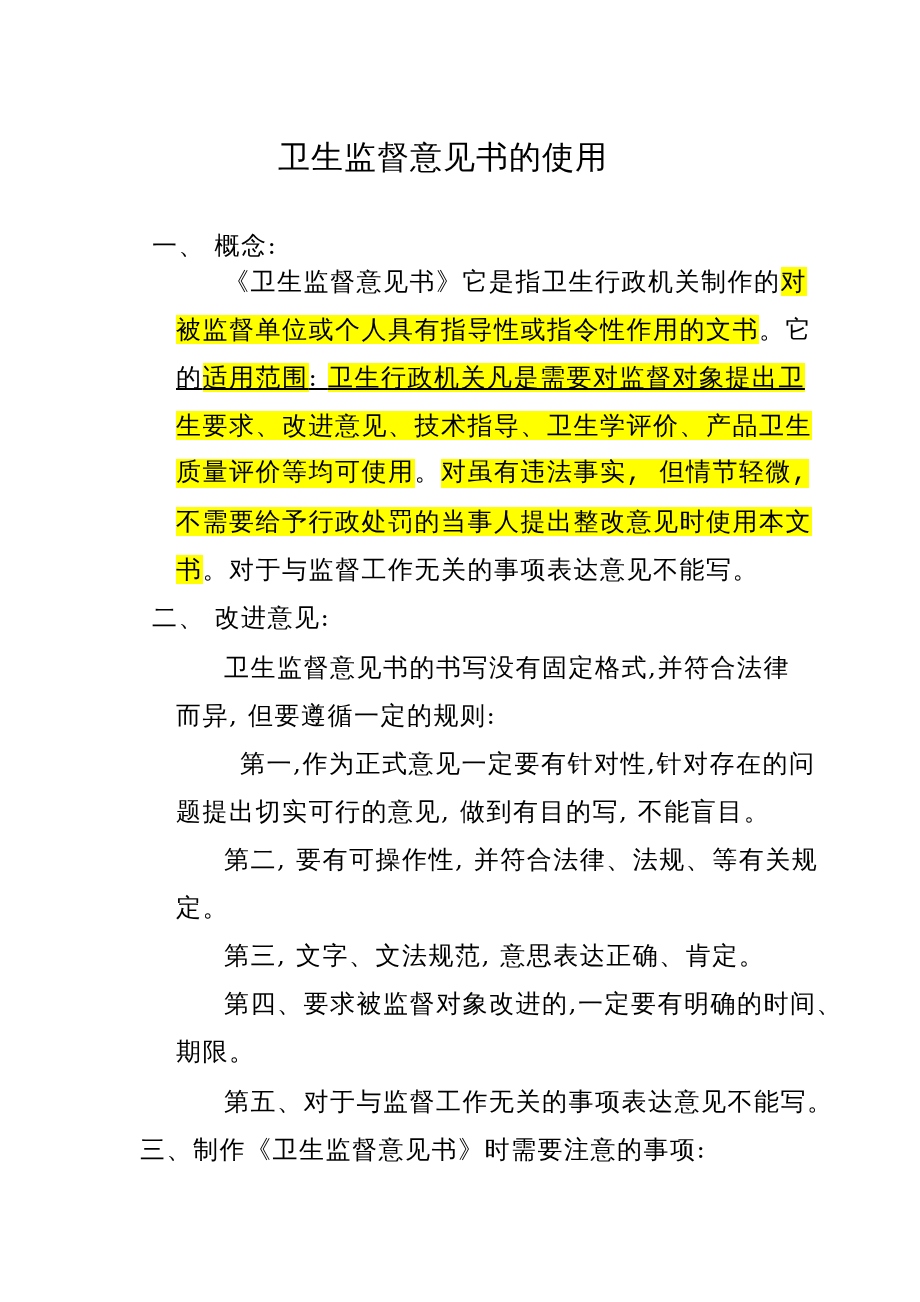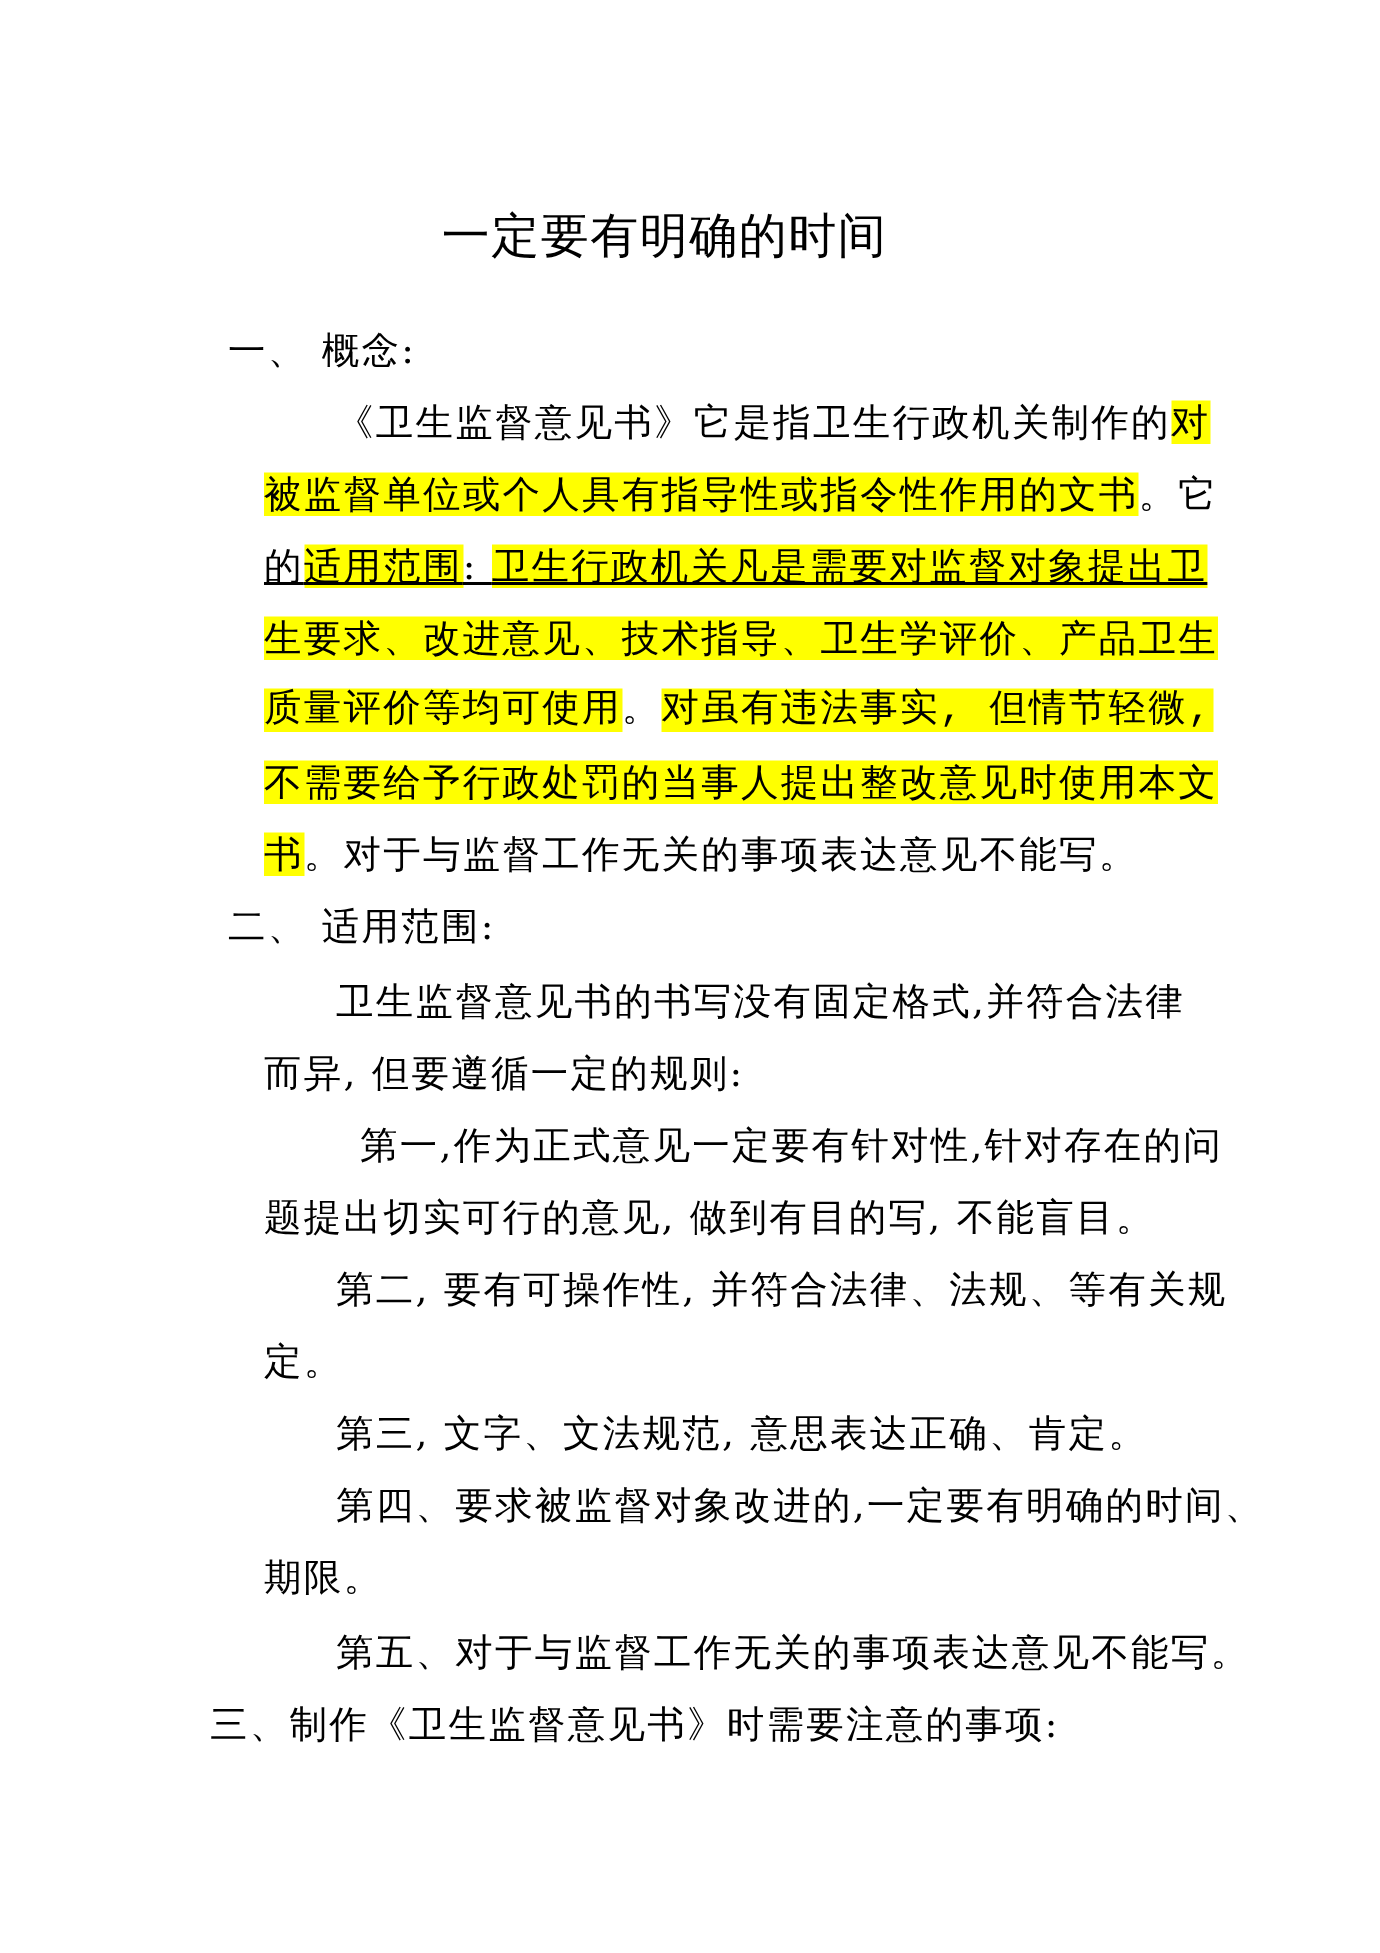--- a/index.html
+++ b/index.html
@@ -46,7 +46,7 @@
 </head>
 <body>
 
-<h1 class="page-title">一定要有明确的时间</h1>
+<h1 class="page-title">卫生监督意见书的使用</h1>
 
 <div class="line" style="left:152px; top:210px;">一、 概念:</div>
 

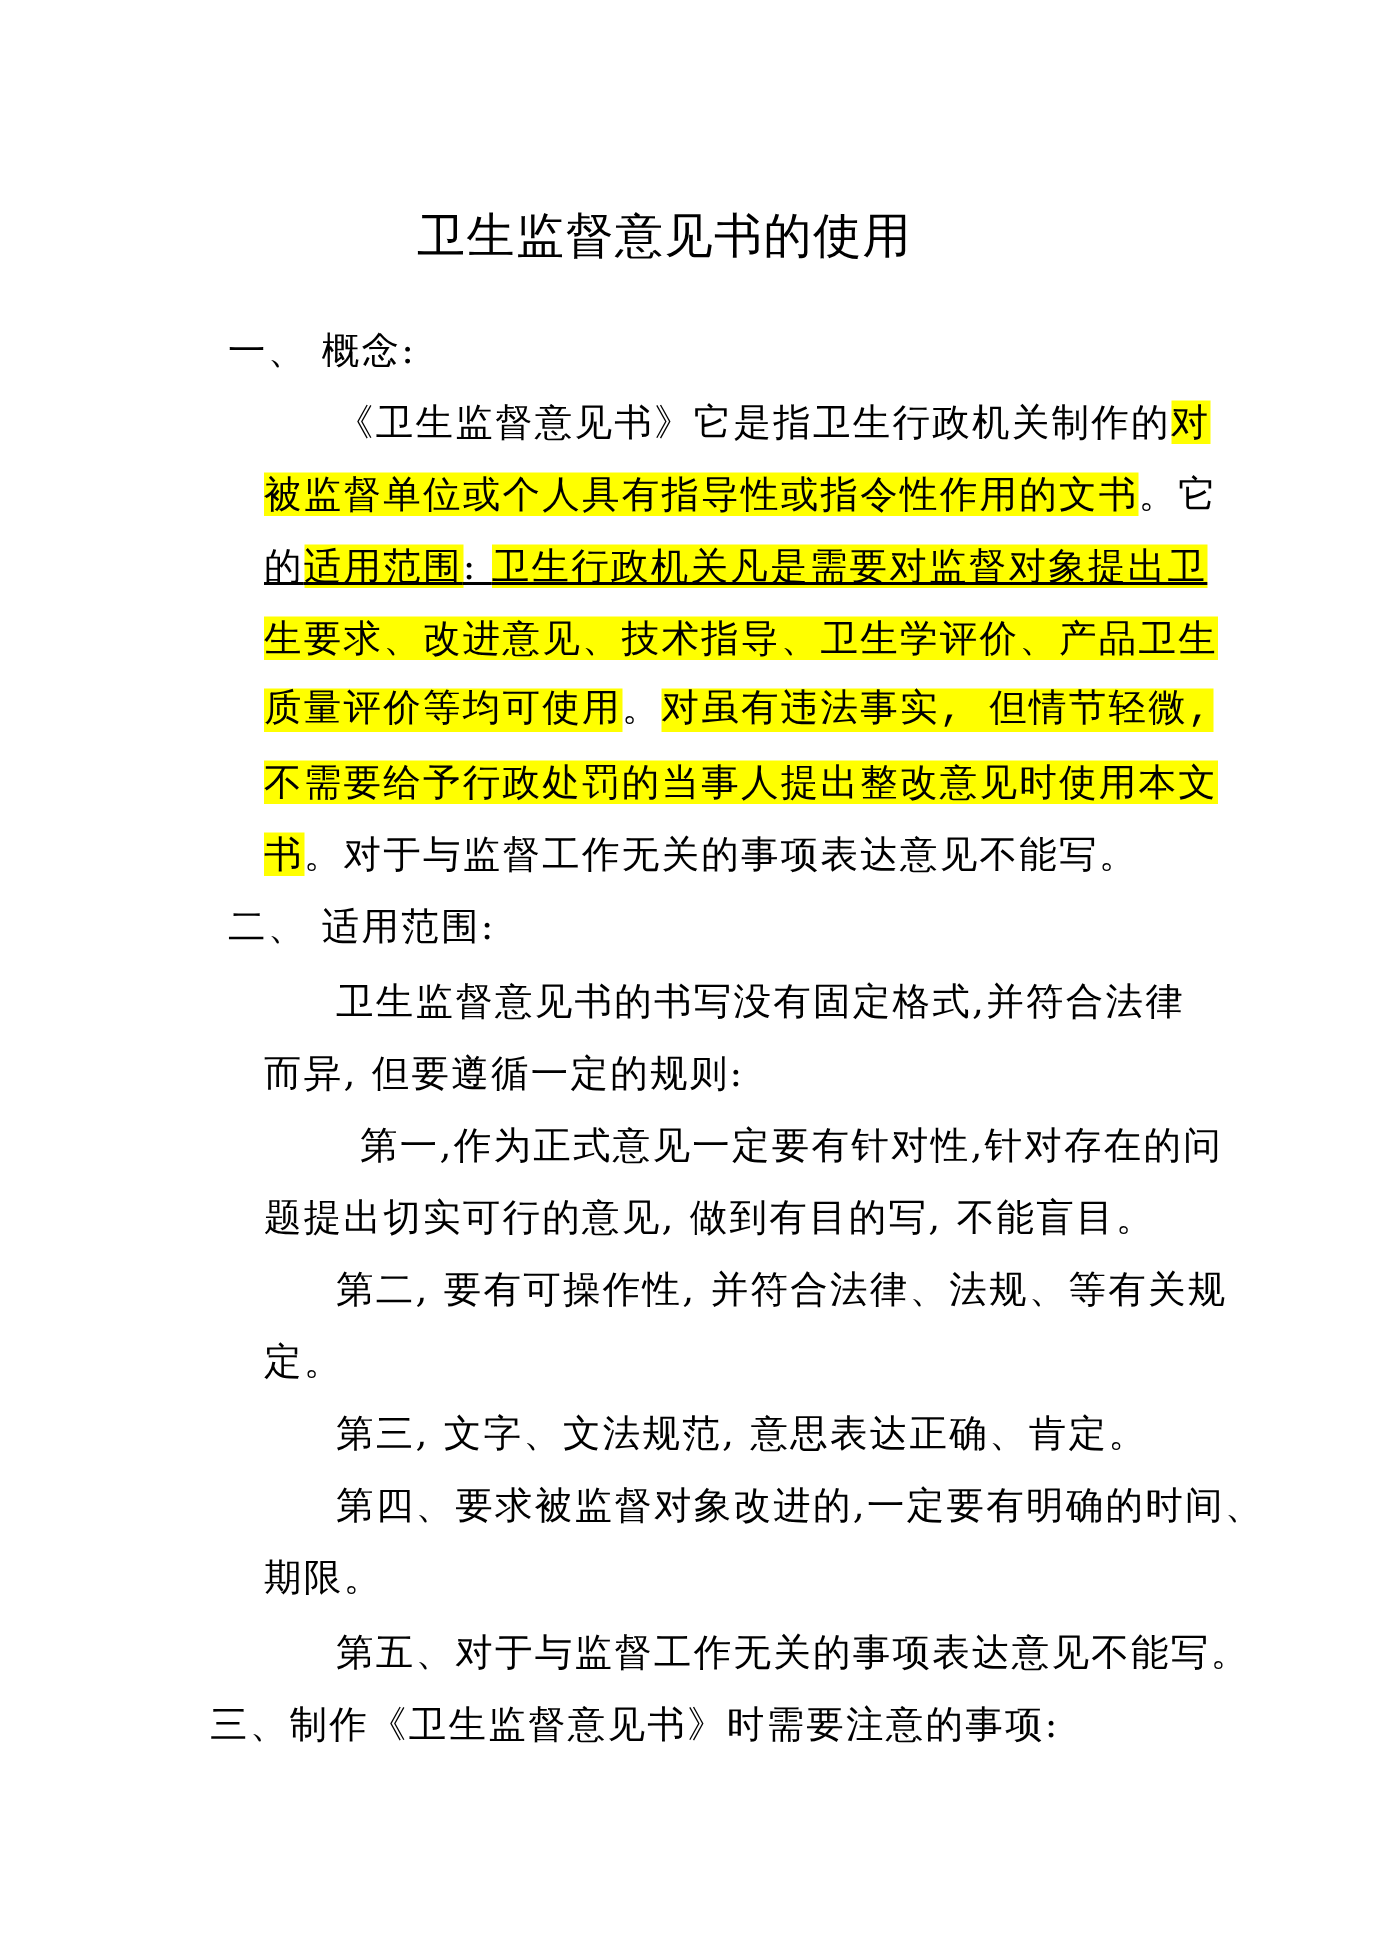--- a/index.html
+++ b/index.html
@@ -48,7 +48,7 @@
 
 <h1 class="page-title">卫生监督意见书的使用</h1>
 
-<div class="line" style="left:152px; top:210px;">一、 概念:</div>
+<div class="line" style="left:152px; top:222px;">一、 概念:</div>
 
 <div class="line justify" style="left:224px; top:258px; width:556px;"><span>《卫生监督意见书》它是指卫生行政机关制作的</span><span class="hl">对</span></div>
 

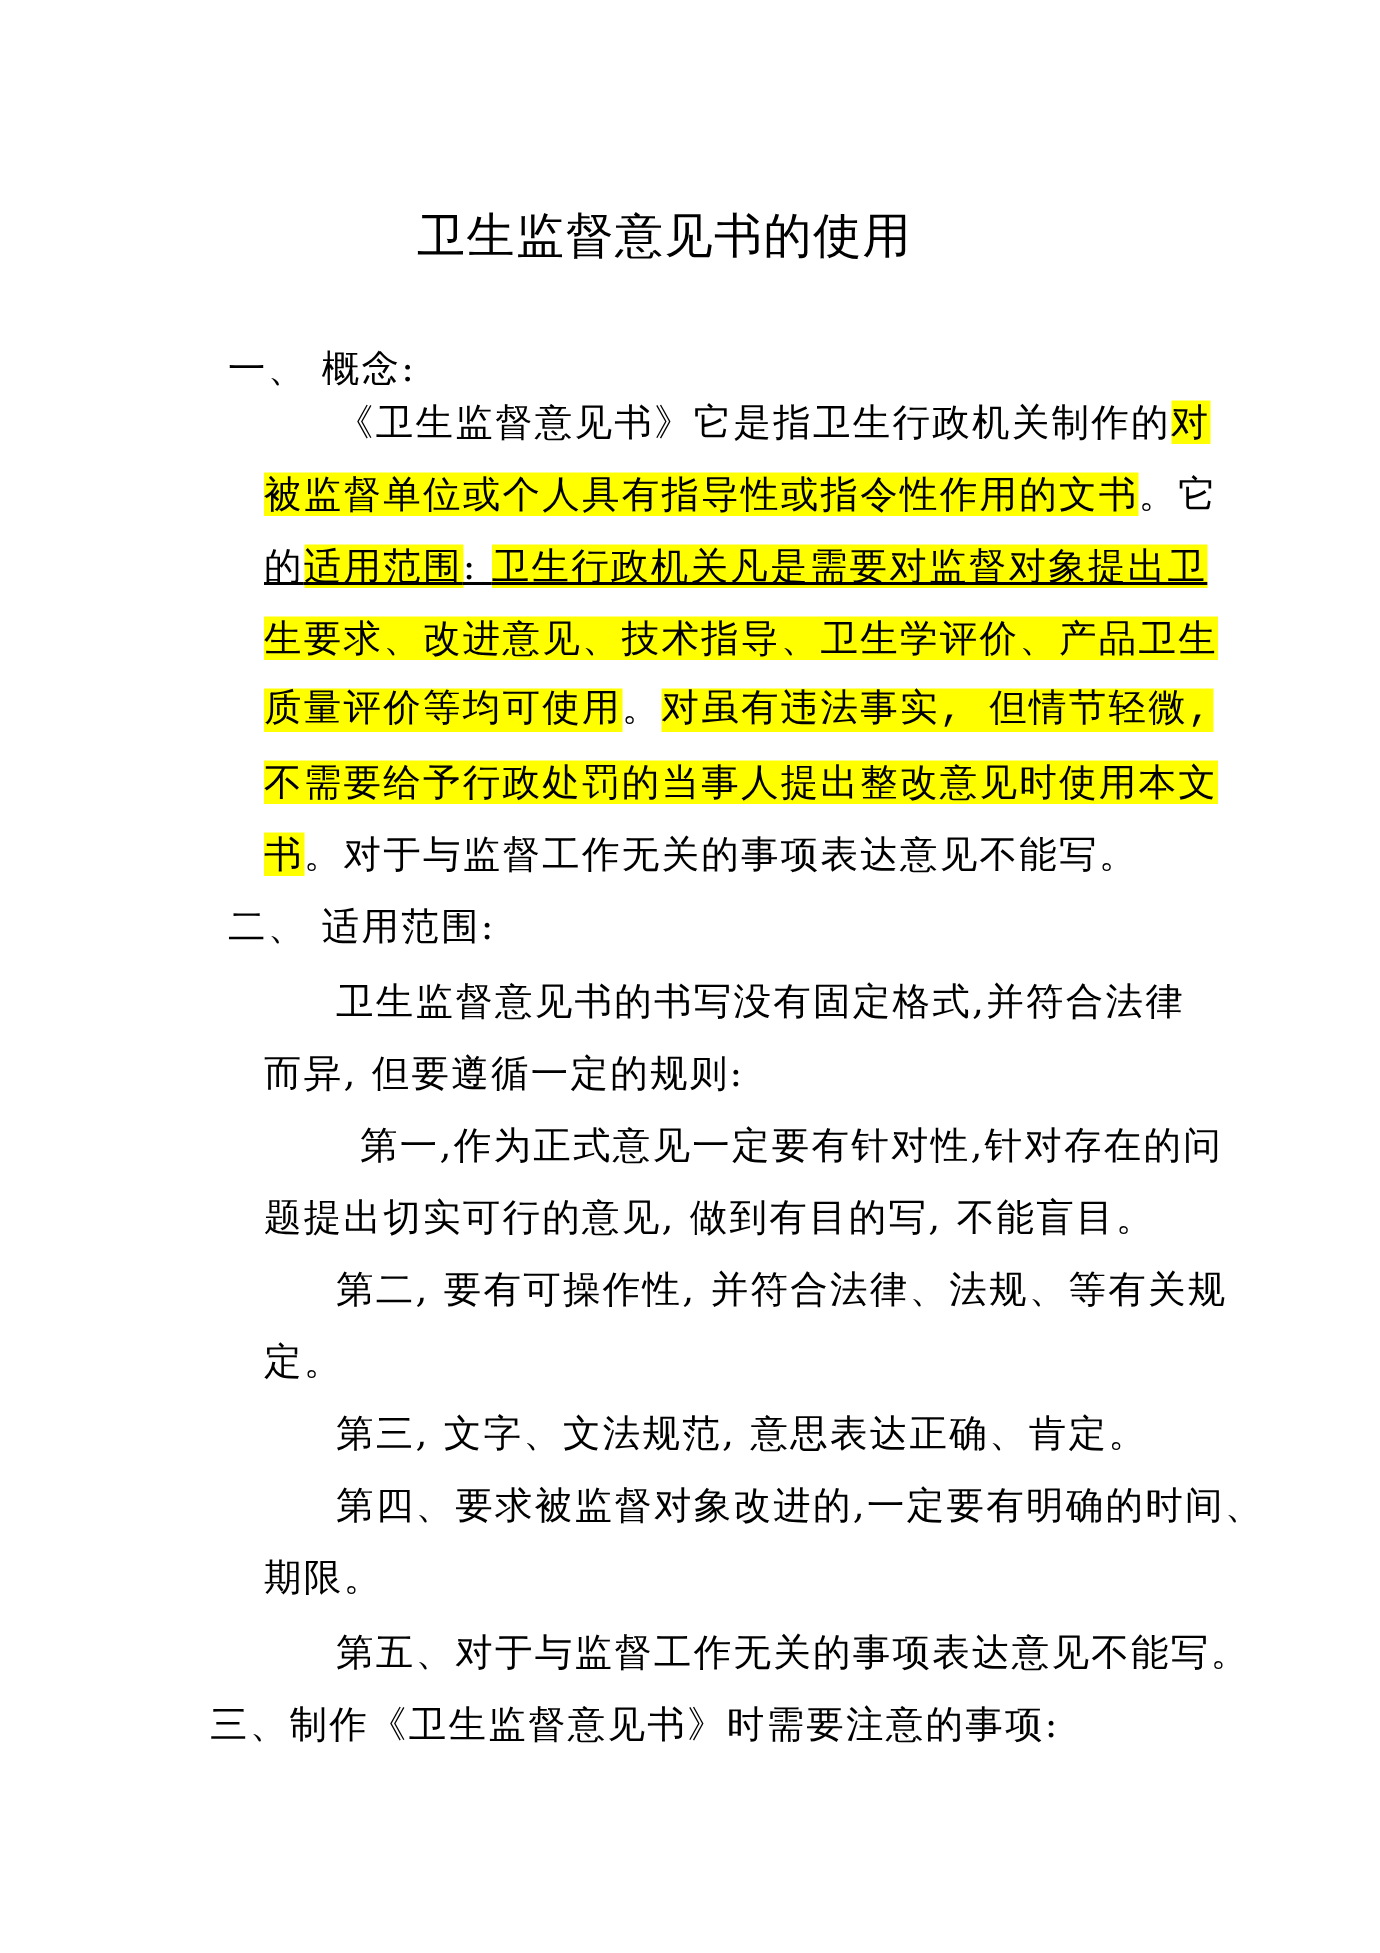--- a/index.html
+++ b/index.html
@@ -64,7 +64,7 @@
 
 <div class="line" style="left:176px; top:546px;"><span class="hl">书</span><span>。对于与监督工作无关的事项表达意见不能写。</span></div>
 
-<div class="line" style="left:152px; top:594px;">二、 适用范围:</div>
+<div class="line" style="left:152px; top:594px;">二、 改进意见:</div>
 
 <div class="line justify" style="left:224px; top:644px; width:556px;">卫生监督意见书的书写没有固定格式,并符合法律</div>
 <div class="line" style="left:176px; top:692px;">而异, 但要遵循一定的规则:</div>

